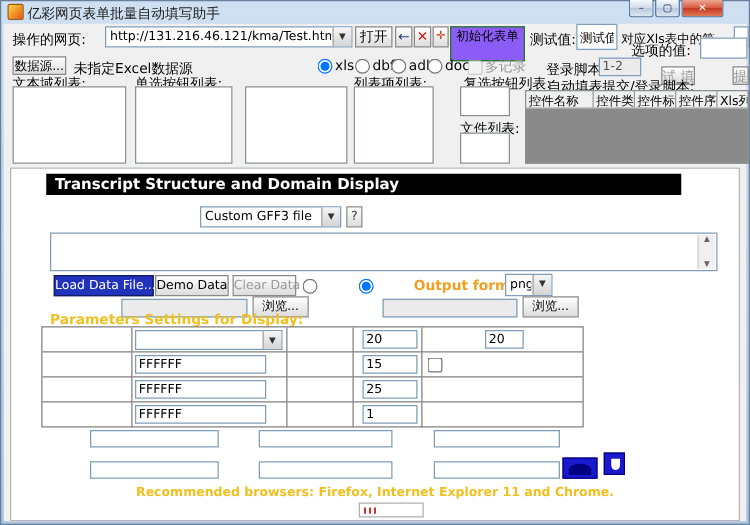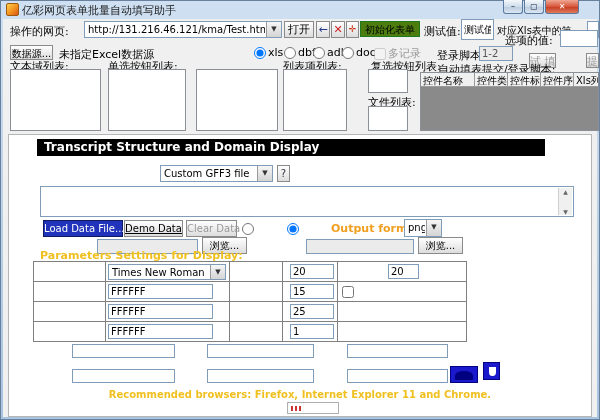--- a/index.html
+++ b/index.html
@@ -83,7 +83,7 @@
 <div class="abs btn" style="left:316px;top:21px;width:14px;height:17px;color:#223a8c;">←</div>
 <div class="abs btn" style="left:331px;top:21px;width:14px;height:17px;color:#cc2222;">✕</div>
 <div class="abs btn" style="left:346px;top:21px;width:13px;height:17px;color:#cc3311;font-size:9px;">✛</div>
-<div class="abs btn" style="left:360px;top:21px;width:60px;height:16px;background:#4d7c0f;border-color:#1e7a1e;font-size:10px;">初始化表单</div>
+<div class="abs btn" style="left:360px;top:21px;width:60px;height:28px;background:#8b5cf6;border-color:#1e7a1e;font-size:10px;">初始化表单</div>
 <div class="abs lbl" style="left:424px;top:24px;">测试值:</div>
 <input class="abs inp" style="left: 461px; top: 19px; width: 33px; height: 21px;" value="测试值">
 <div class="abs lbl" style="left:497px;top:24px;font-size:10px;">对应Xls表中的第</div>

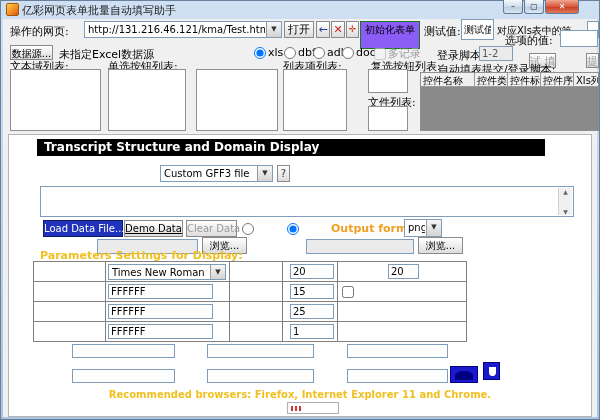--- a/index.html
+++ b/index.html
@@ -146,7 +146,7 @@
 </div>
 
 <div class="abs btn" style="left:43px;top:220px;width:80px;height:17px;background:#2233bb;color:#fff;border-color:#101a60;font-size:10px;">Load Data File...</div>
-<div class="abs btn" style="left:124px;top:220px;width:59px;height:17px;font-size:10px;text-decoration:underline;">Demo Data</div>
+<div class="abs btn" style="left:124px;top:220px;width:59px;height:17px;font-size:10px;">Demo Data</div>
 <div class="abs btn disabled" style="left:186px;top:220px;width:51px;height:17px;font-size:10px;">Clear Data</div>
 <input class="abs" type="radio" name="outmode" style="left: 242px; top: 223px;">
 <input class="abs" type="radio" name="outmode" checked="" style="left: 287px; top: 223px;">

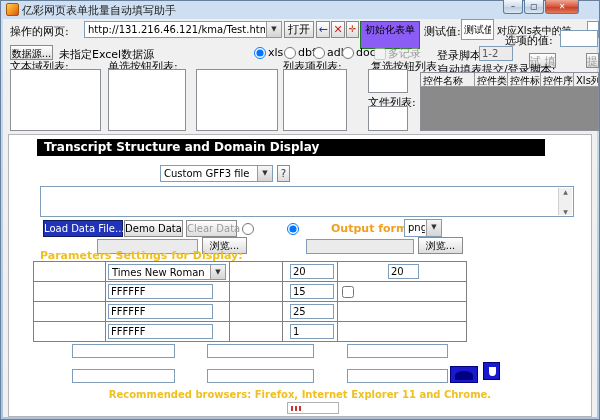--- a/index.html
+++ b/index.html
@@ -167,7 +167,6 @@
   <div class="cell"></div>
   <div class="cell">
     <div class="combo" style="position:absolute;left:2px;top:2px;width:118px;height:16px;">
-      <span class="txt">Times New Roman</span>
       <span class="arrow">▼</span>
     </div>
   </div>

